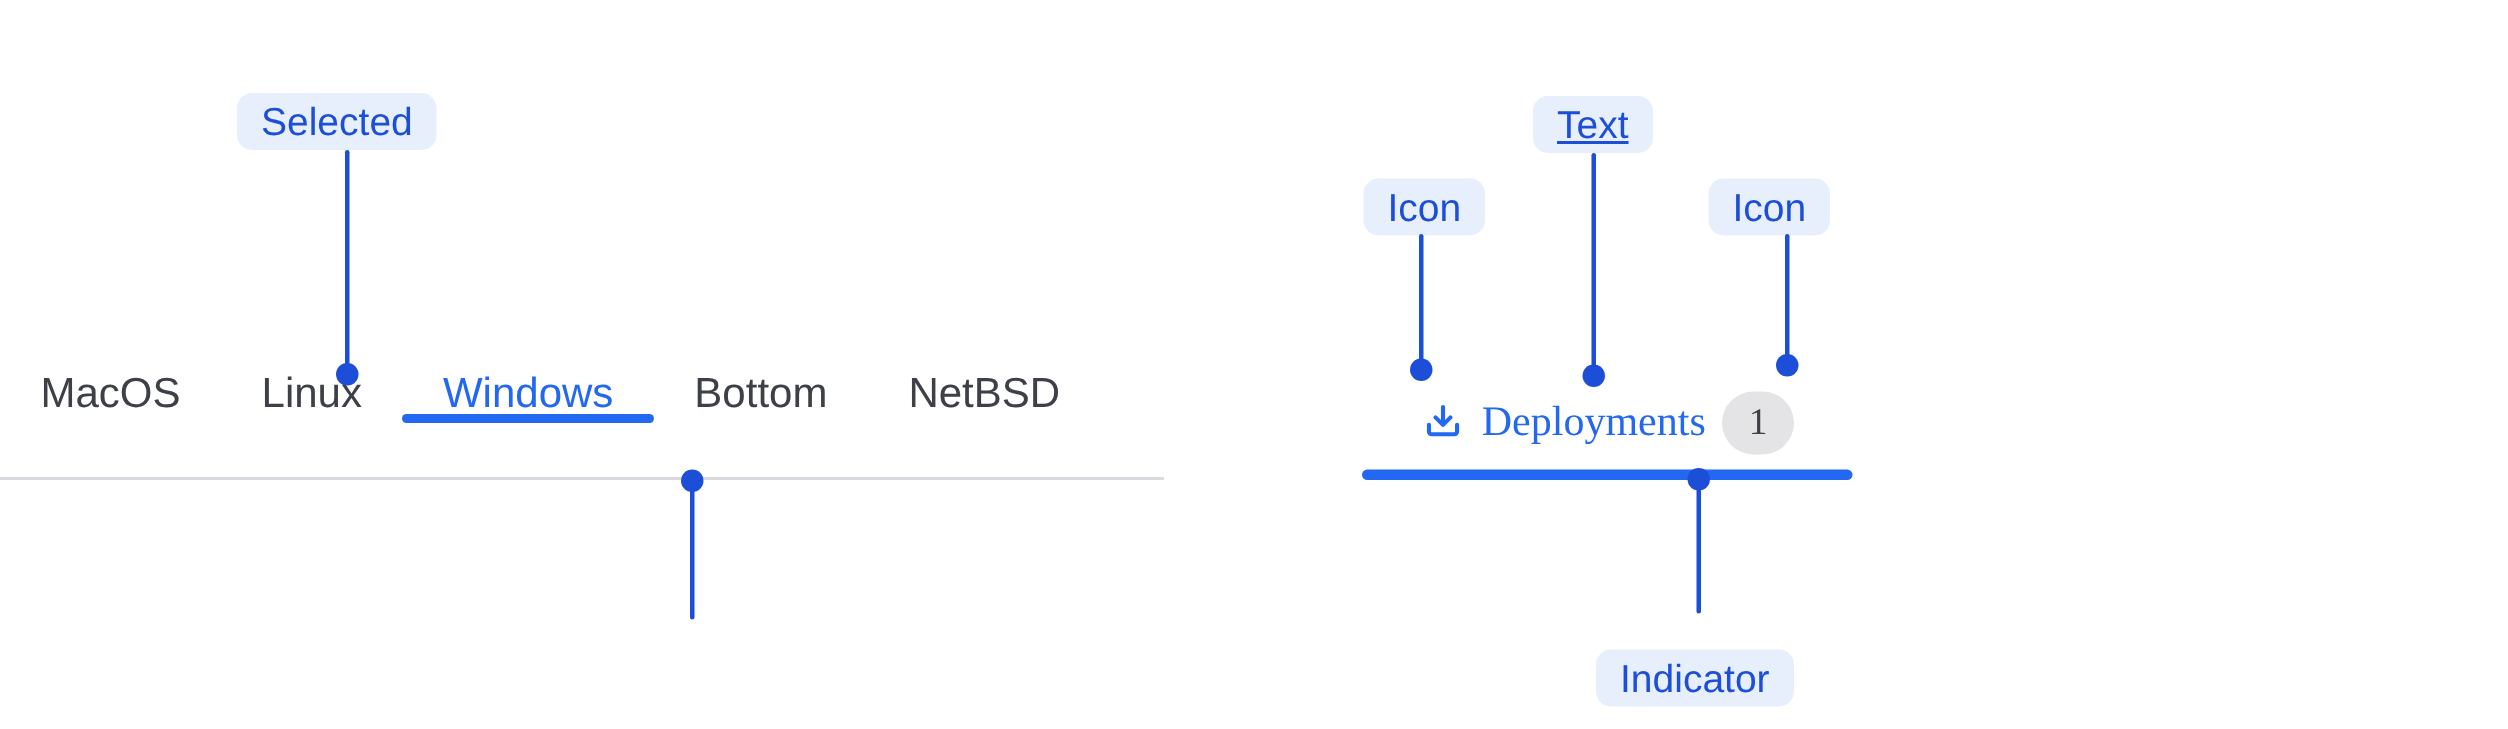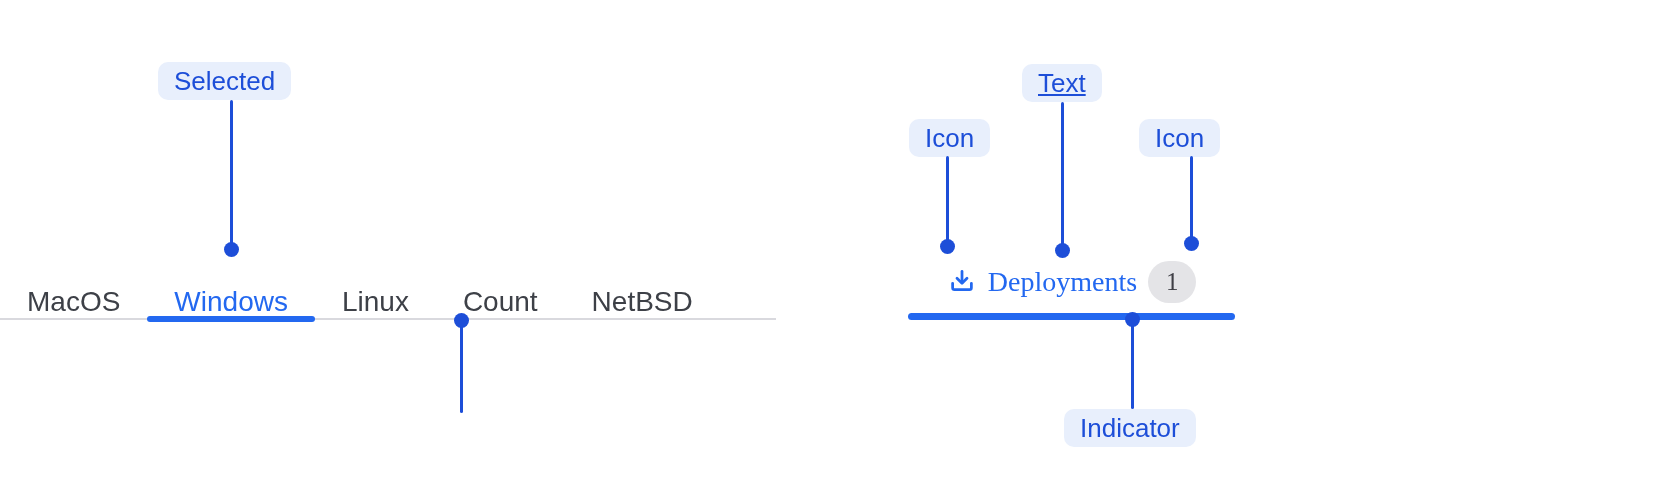--- a/index.html
+++ b/index.html
@@ -32,7 +32,7 @@
     width: 776px;
     height: 72px;
     display: flex;
-    align-items: flex-end;
+    align-items: flex-start;
     border-bottom: 2px solid var(--border-gray);
   }
   .tab {

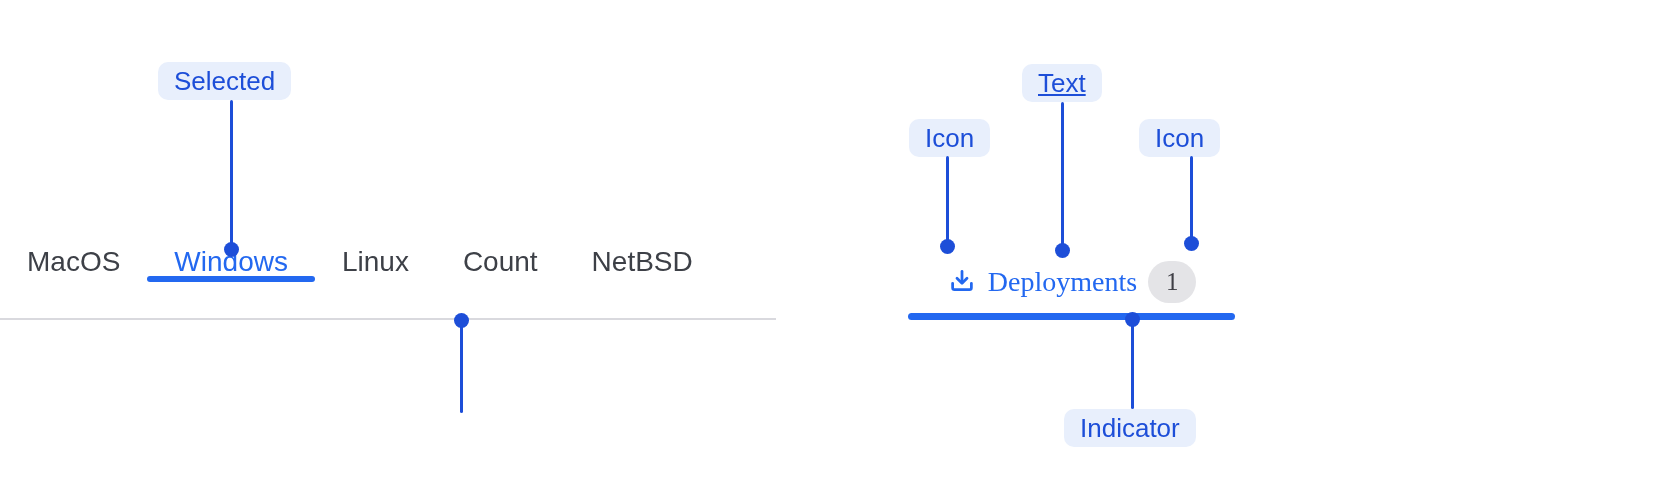--- a/index.html
+++ b/index.html
@@ -155,12 +155,12 @@
     <div class="tab">
       <span>MacOS</span>
     </div>
+    <div class="tab">
+      <span>Linux</span>
+    </div>
     <div class="tab selected">
       <span>Windows</span>
       <span class="tab-underline"></span>
-    </div>
-    <div class="tab">
-      <span>Linux</span>
     </div>
     <div class="tab">
       <span>Count</span>

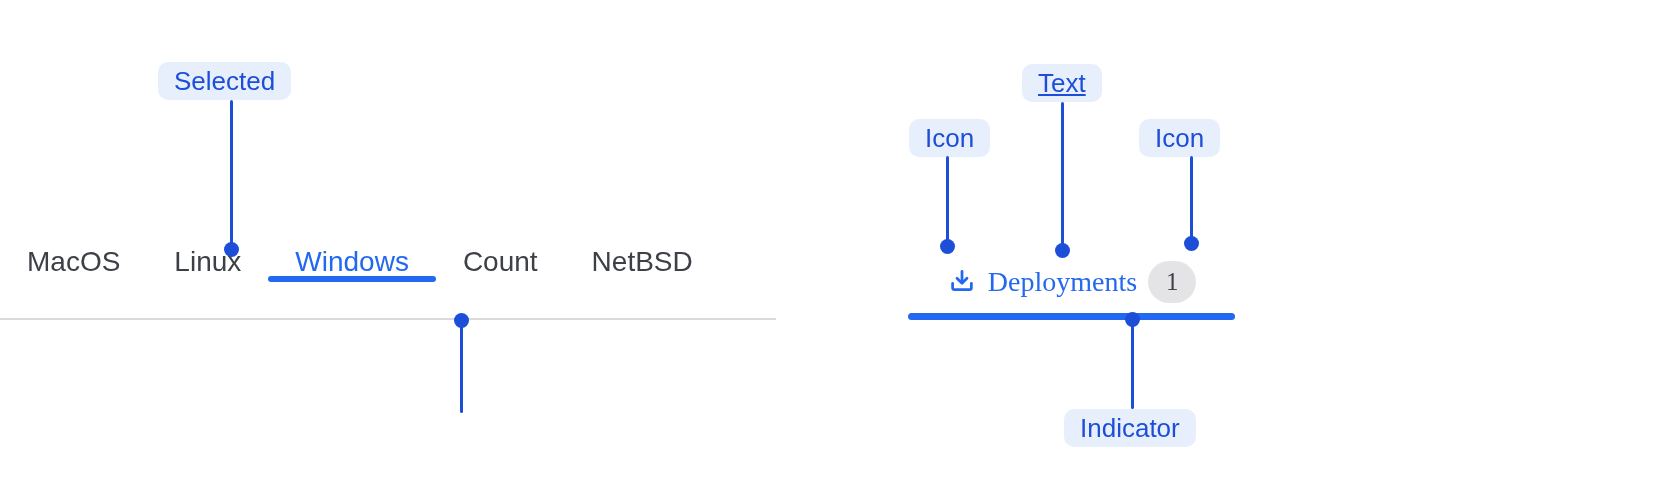--- a/index.html
+++ b/index.html
@@ -163,7 +163,7 @@
       <span class="tab-underline"></span>
     </div>
     <div class="tab">
-      <span>Count</span>
+      <span>Bottom</span>
     </div>
     <div class="tab">
       <span>NetBSD</span>

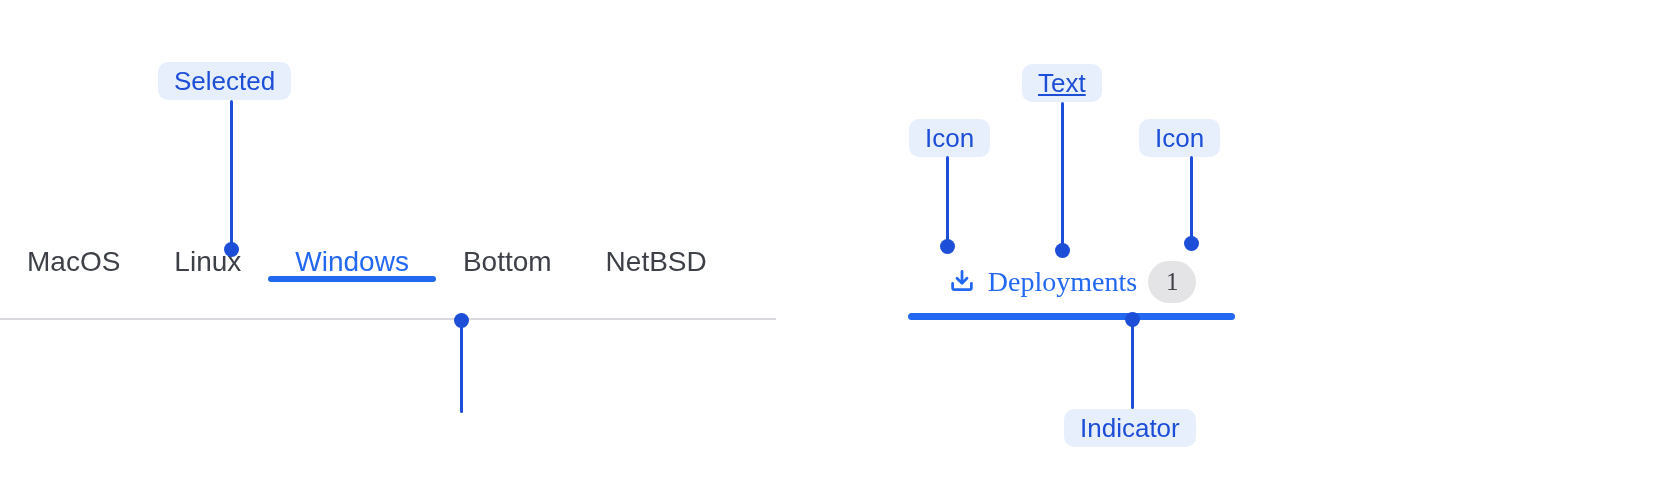--- a/index.html
+++ b/index.html
@@ -142,7 +142,7 @@
   .line-count         { left: 1190px; top: 156px; height: 83px; }
   .dot-count          { left: 1184px; top: 236px; }
 
-  .pill-indicator     { left: 1064px; top: 409px; }
+  .pill-indicator     { left: 1064px; top: 433px; }
   .line-indicator     { left: 1131px; top: 320px; height: 89px; }
   .dot-indicator      { left: 1125px; top: 312px; }
 </style>

